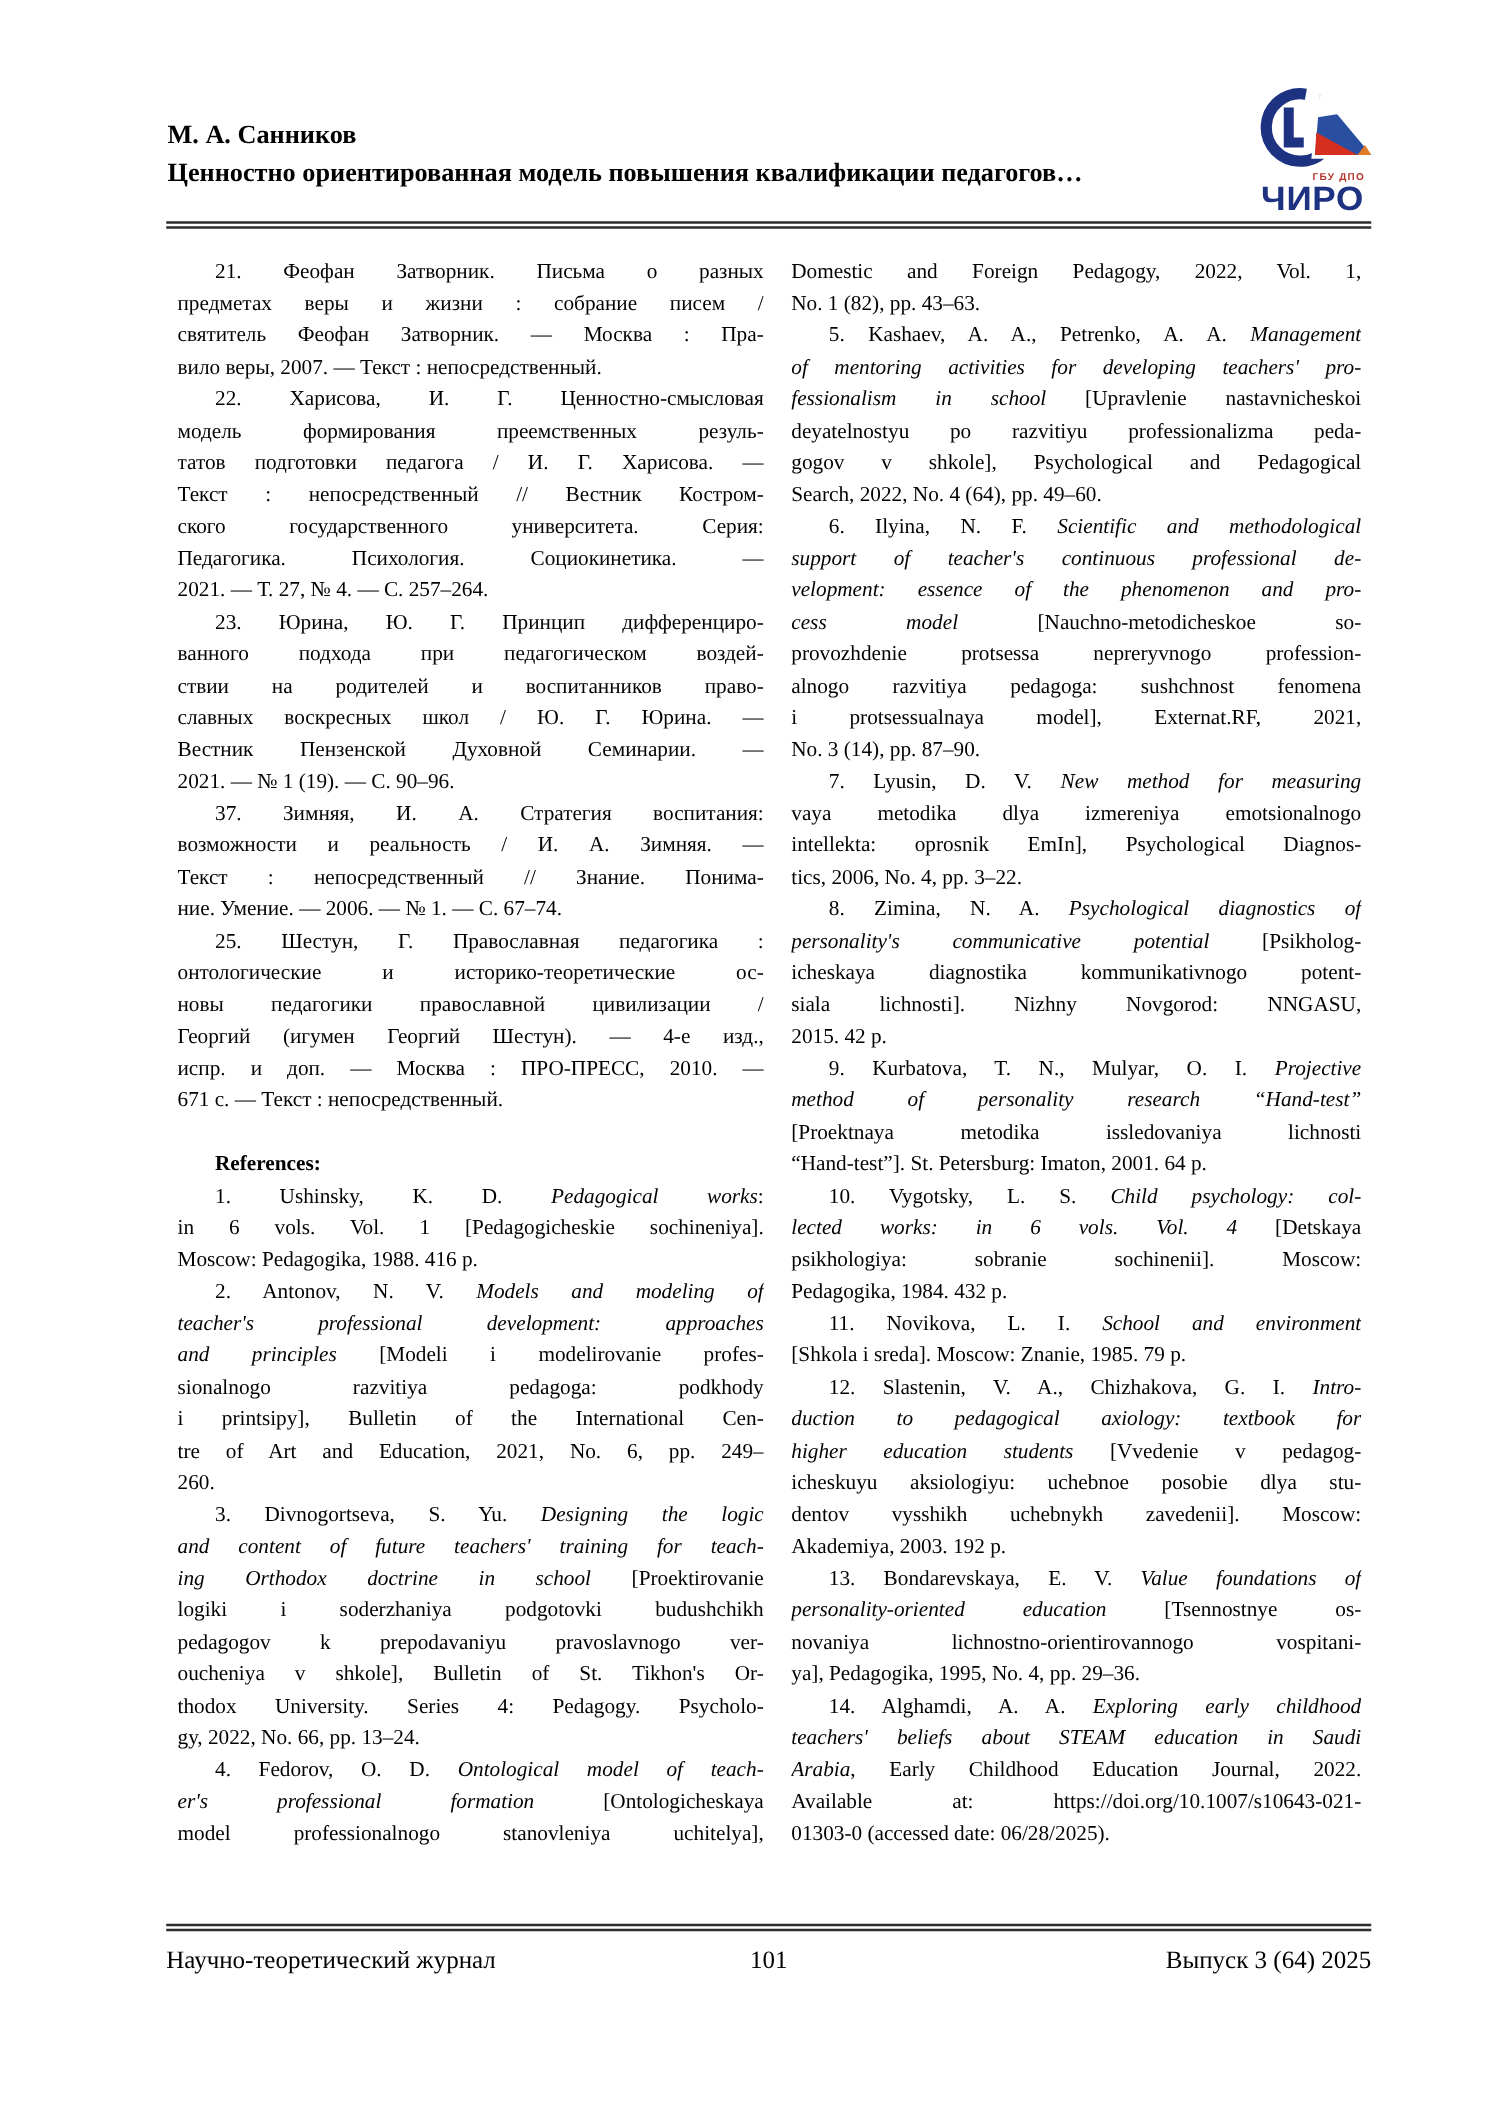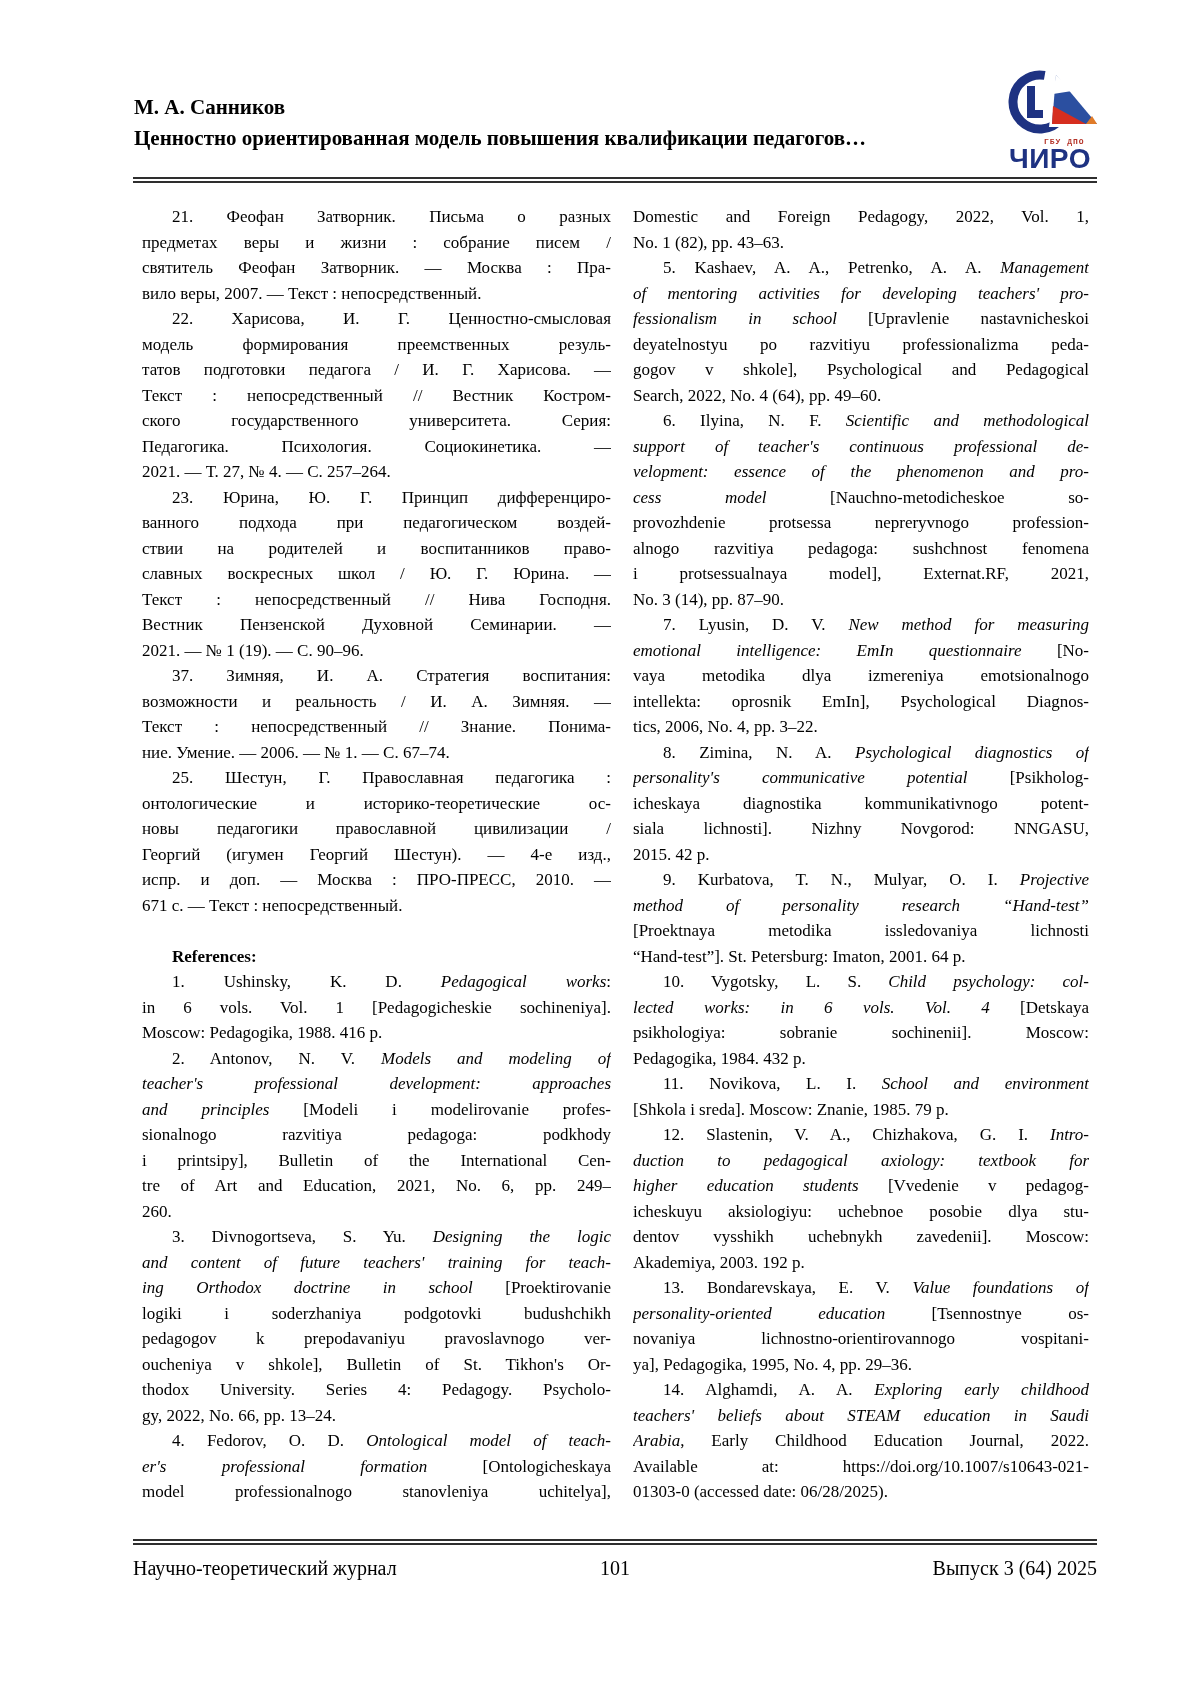--- a/index.html
+++ b/index.html
@@ -17,8 +17,8 @@
   
   .logo{position:absolute;left:1000px;top:70px;width:100px;height:110px;}
   .logo svg{display:block;}
-  .logo-small{position:absolute;left:44px;top:68px;width:54px;text-align:left;
-              font-family:Liberation Mono, monospace;font-weight:bold;font-size:8px;
+  .logo-small{position:absolute;left:44px;top:68px;width:54px;text-align:center;
+              font-family:Liberation Sans, sans-serif;font-weight:bold;font-size:8px;
               line-height:8px;letter-spacing:1px;color:var(--logosmall);white-space:nowrap;}
   .logo-name{position:absolute;left:0;top:77px;width:100%;text-align:center;
              font-family:"Liberation Sans",sans-serif;font-weight:bold;font-size:27px;

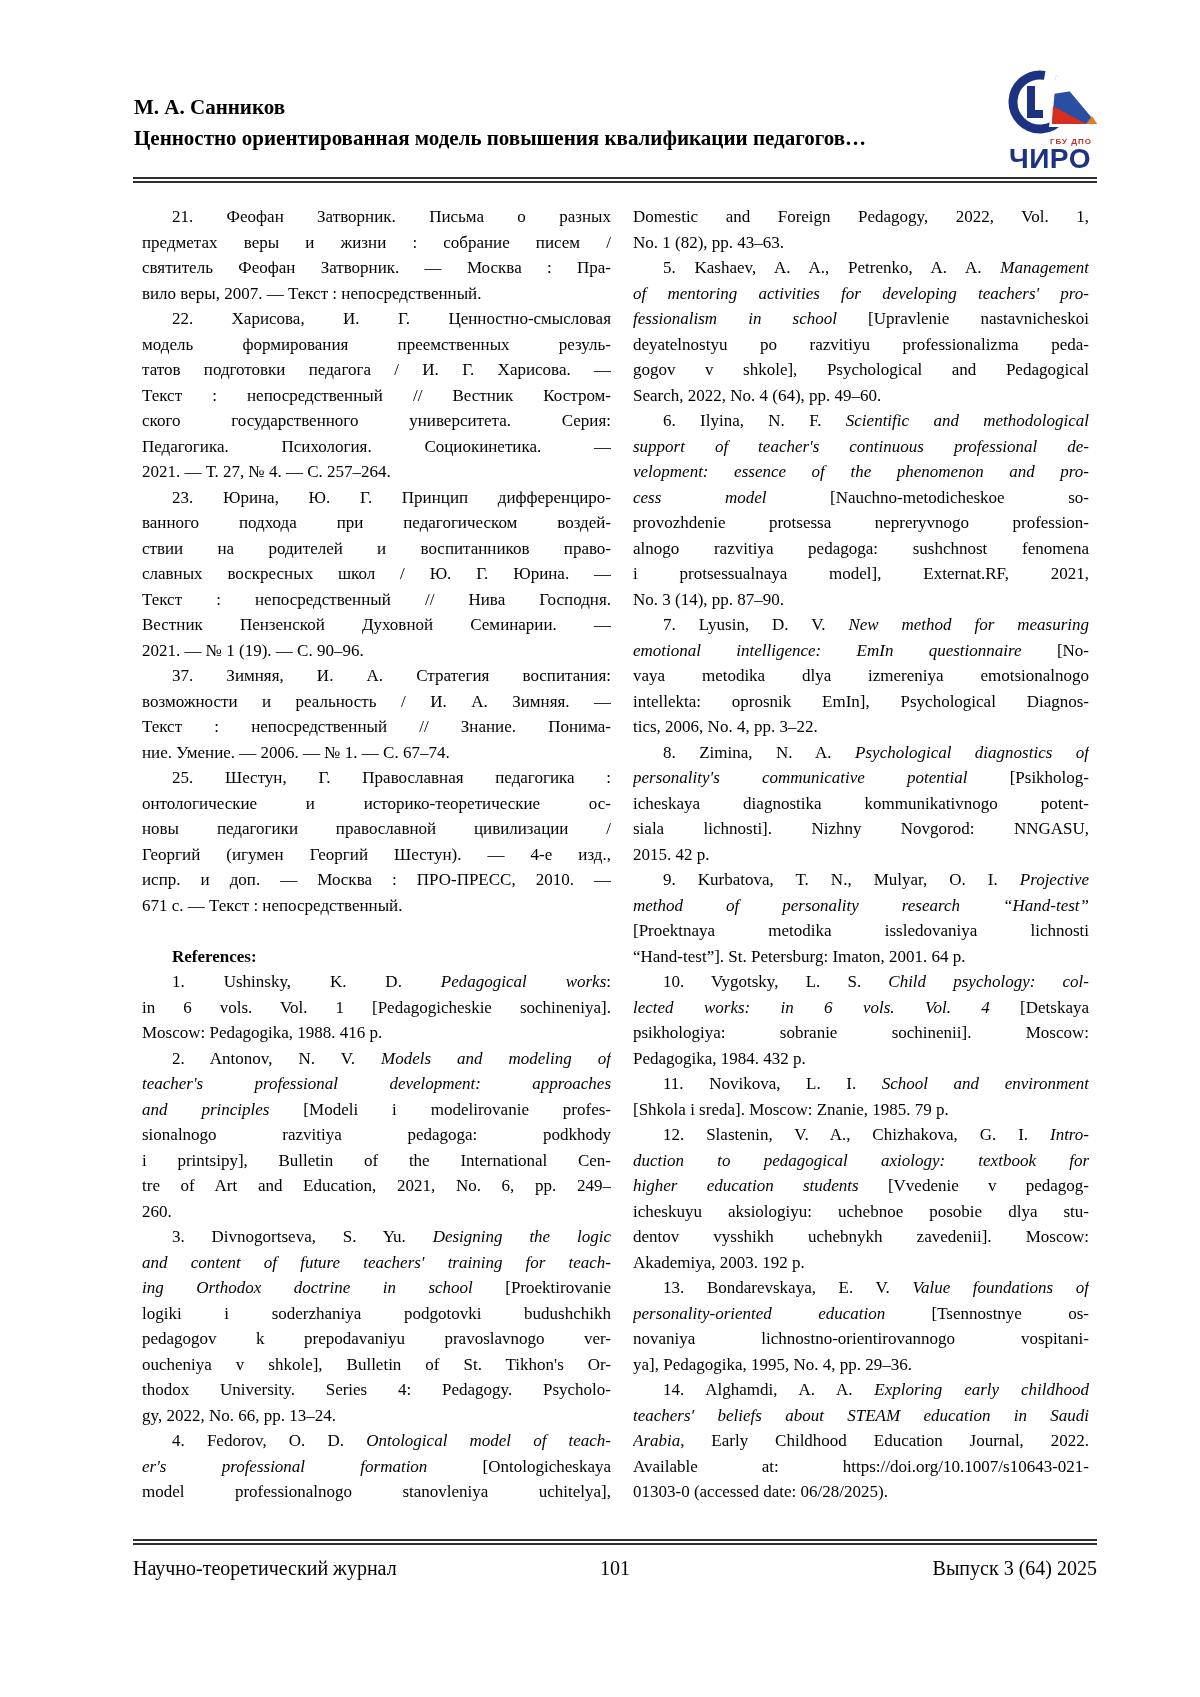--- a/index.html
+++ b/index.html
@@ -90,7 +90,6 @@
           <div class="ln j"><span>ванного подхода при педагогическом воздей-</span></div>
           <div class="ln j"><span>ствии на родителей и воспитанников право-</span></div>
           <div class="ln j"><span>славных воскресных школ / Ю. Г. Юрина. —</span></div>
-          <div class="ln j"><span>Текст : непосредственный // Нива Господня.</span></div>
           <div class="ln j"><span>Вестник Пензенской Духовной Семинарии. —</span></div>
           <div class="ln"><span>2021. — № 1 (19). — С. 90–96.</span></div>
         </div>

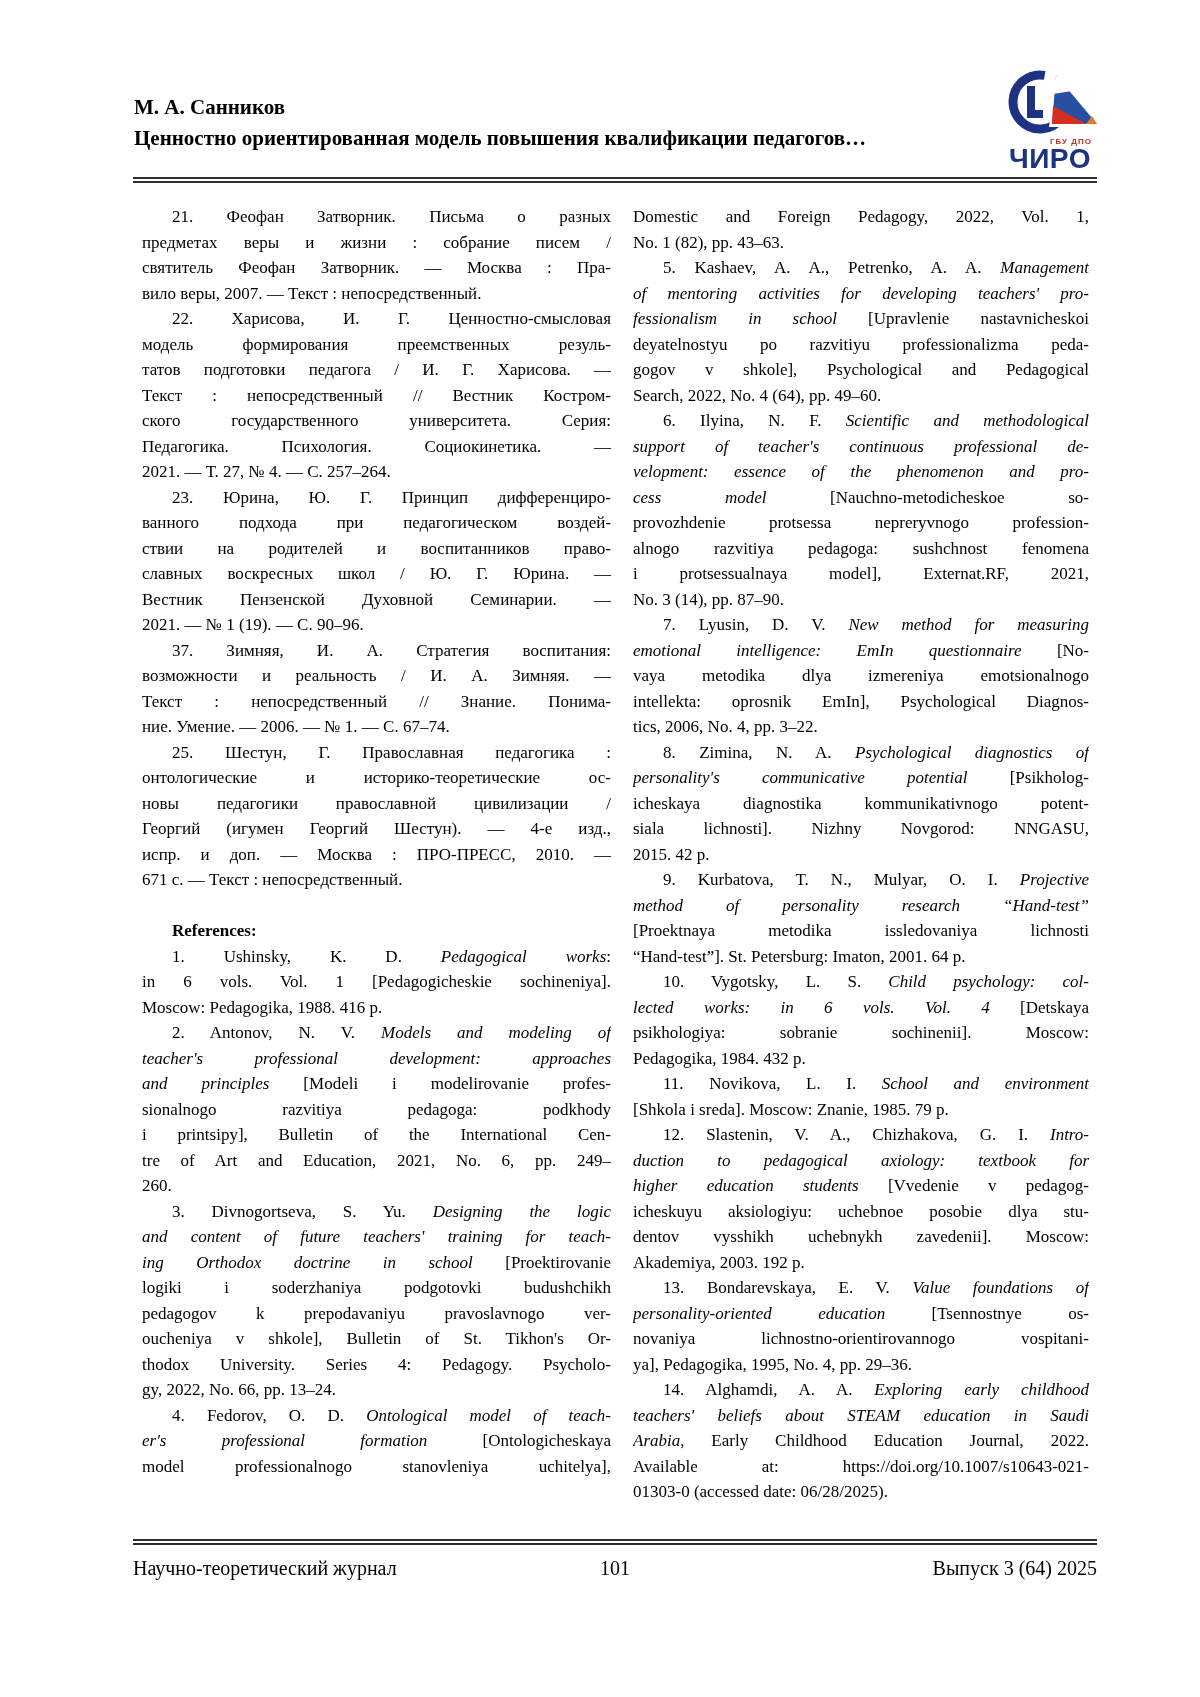--- a/index.html
+++ b/index.html
@@ -166,7 +166,6 @@
         </div>
         <div class="para">
           <div class="ln j ind"><span>7. Lyusin, D. V. </span><span class="it">New method for measuring</span></div>
-          <div class="ln j"><span class="it">emotional intelligence: EmIn questionnaire</span><span> [No-</span></div>
           <div class="ln j"><span>vaya metodika dlya izmereniya emotsionalnogo</span></div>
           <div class="ln j"><span>intellekta: oprosnik EmIn], Psychological Diagnos-</span></div>
           <div class="ln"><span>tics, 2006, No. 4, pp. 3–22.</span></div>

